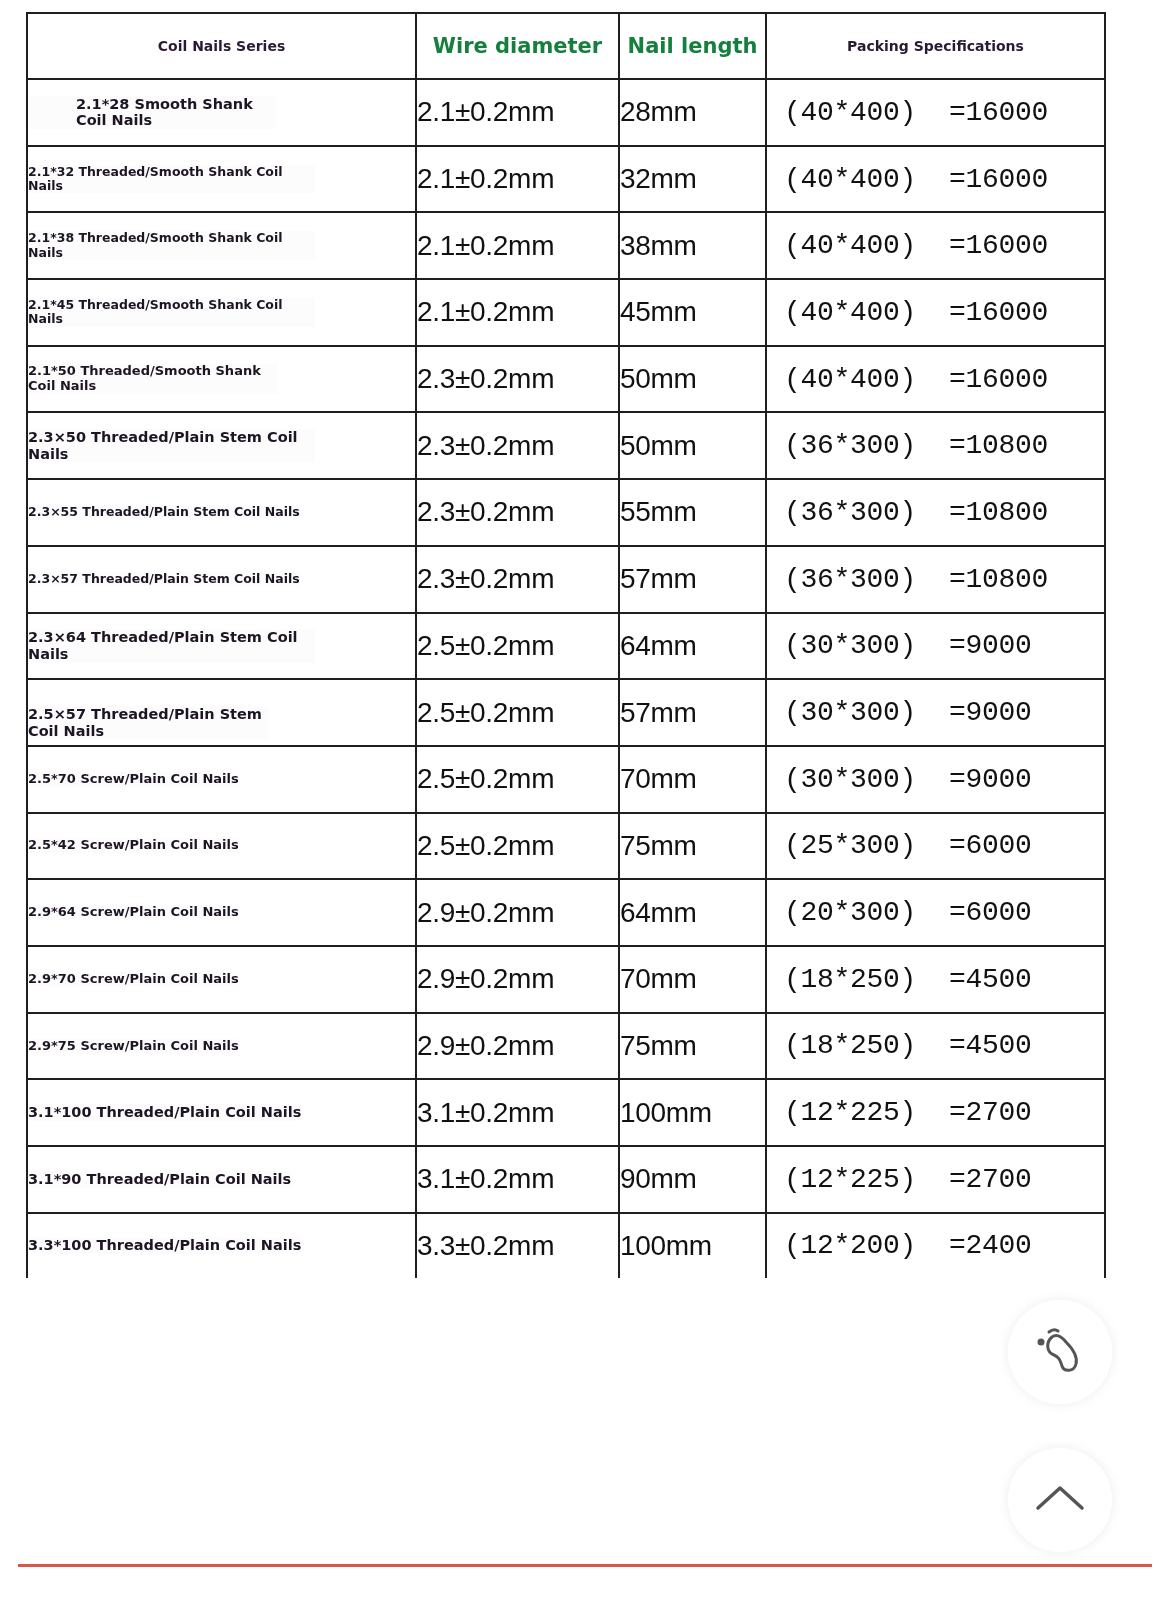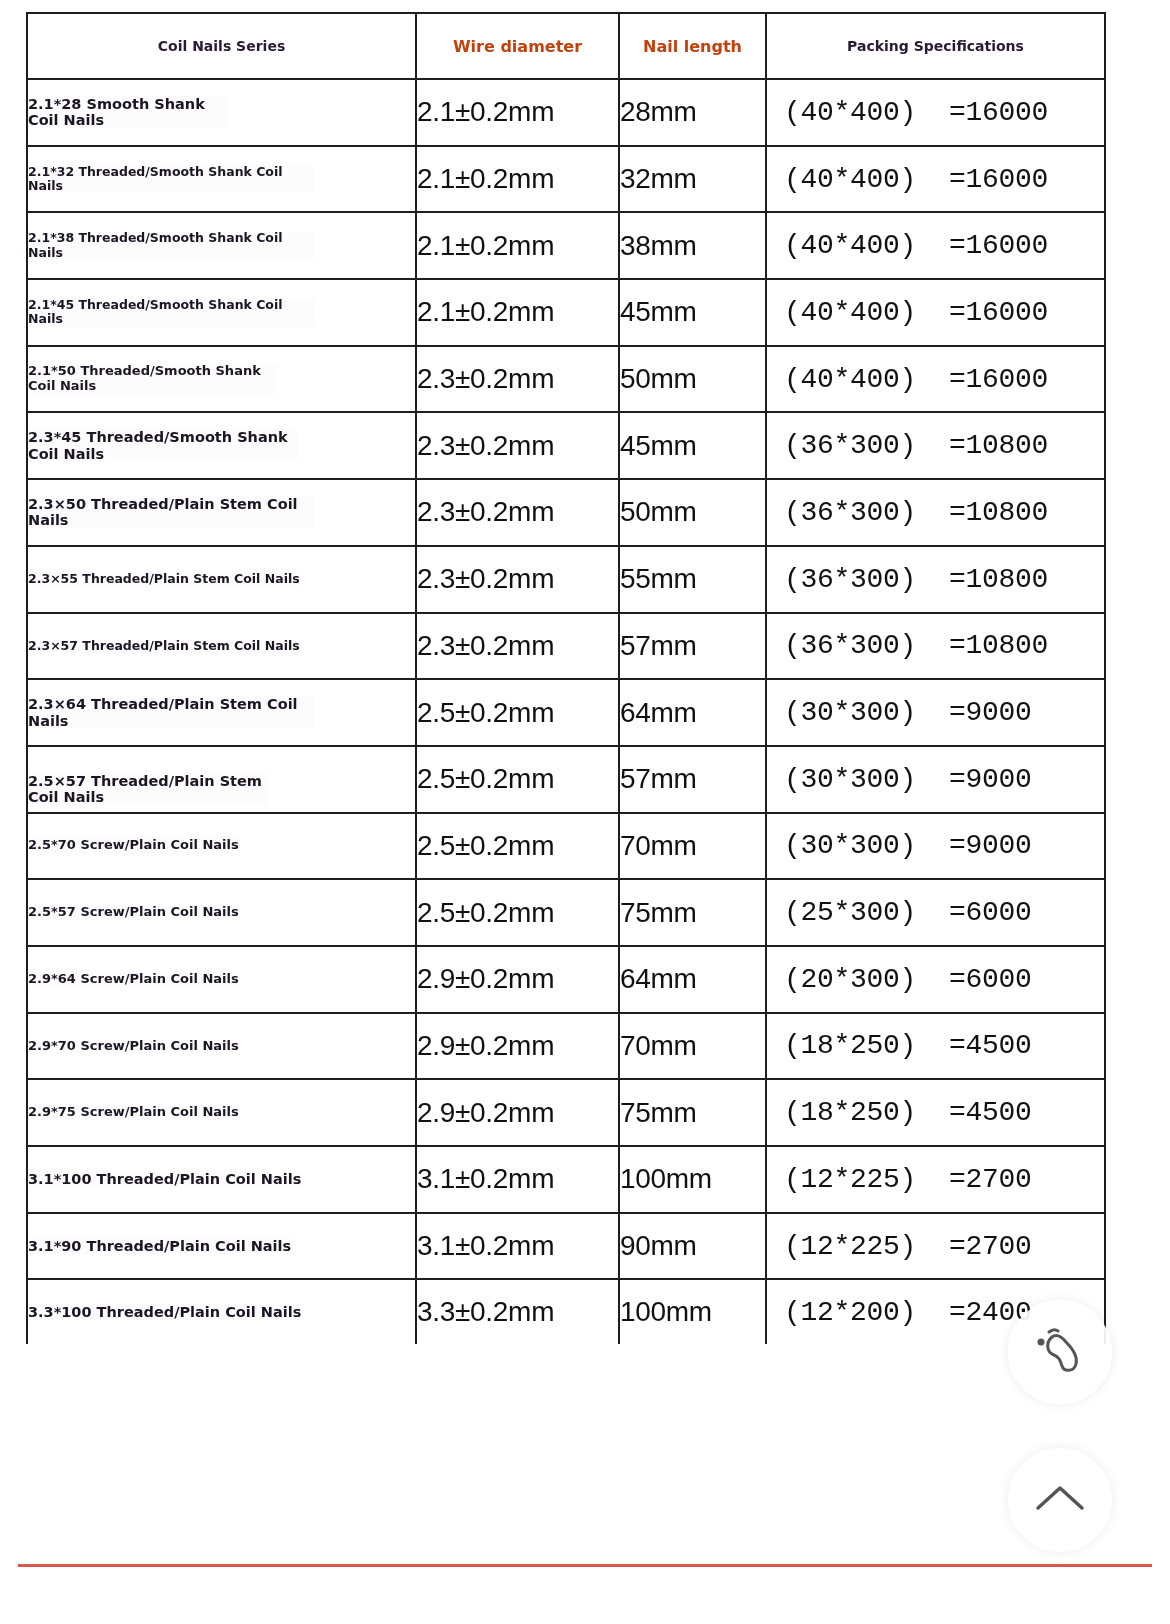--- a/index.html
+++ b/index.html
@@ -42,8 +42,8 @@
       color: #2a1a33;
     }
     .spec-table th.h-wire, .spec-table th.h-length {
-      font-size: 16px;
-      color: #c2410c;
+      font-size: 21px;
+      color: #15803d;
       border-radius: 18px;
     }
     .spec-table td {

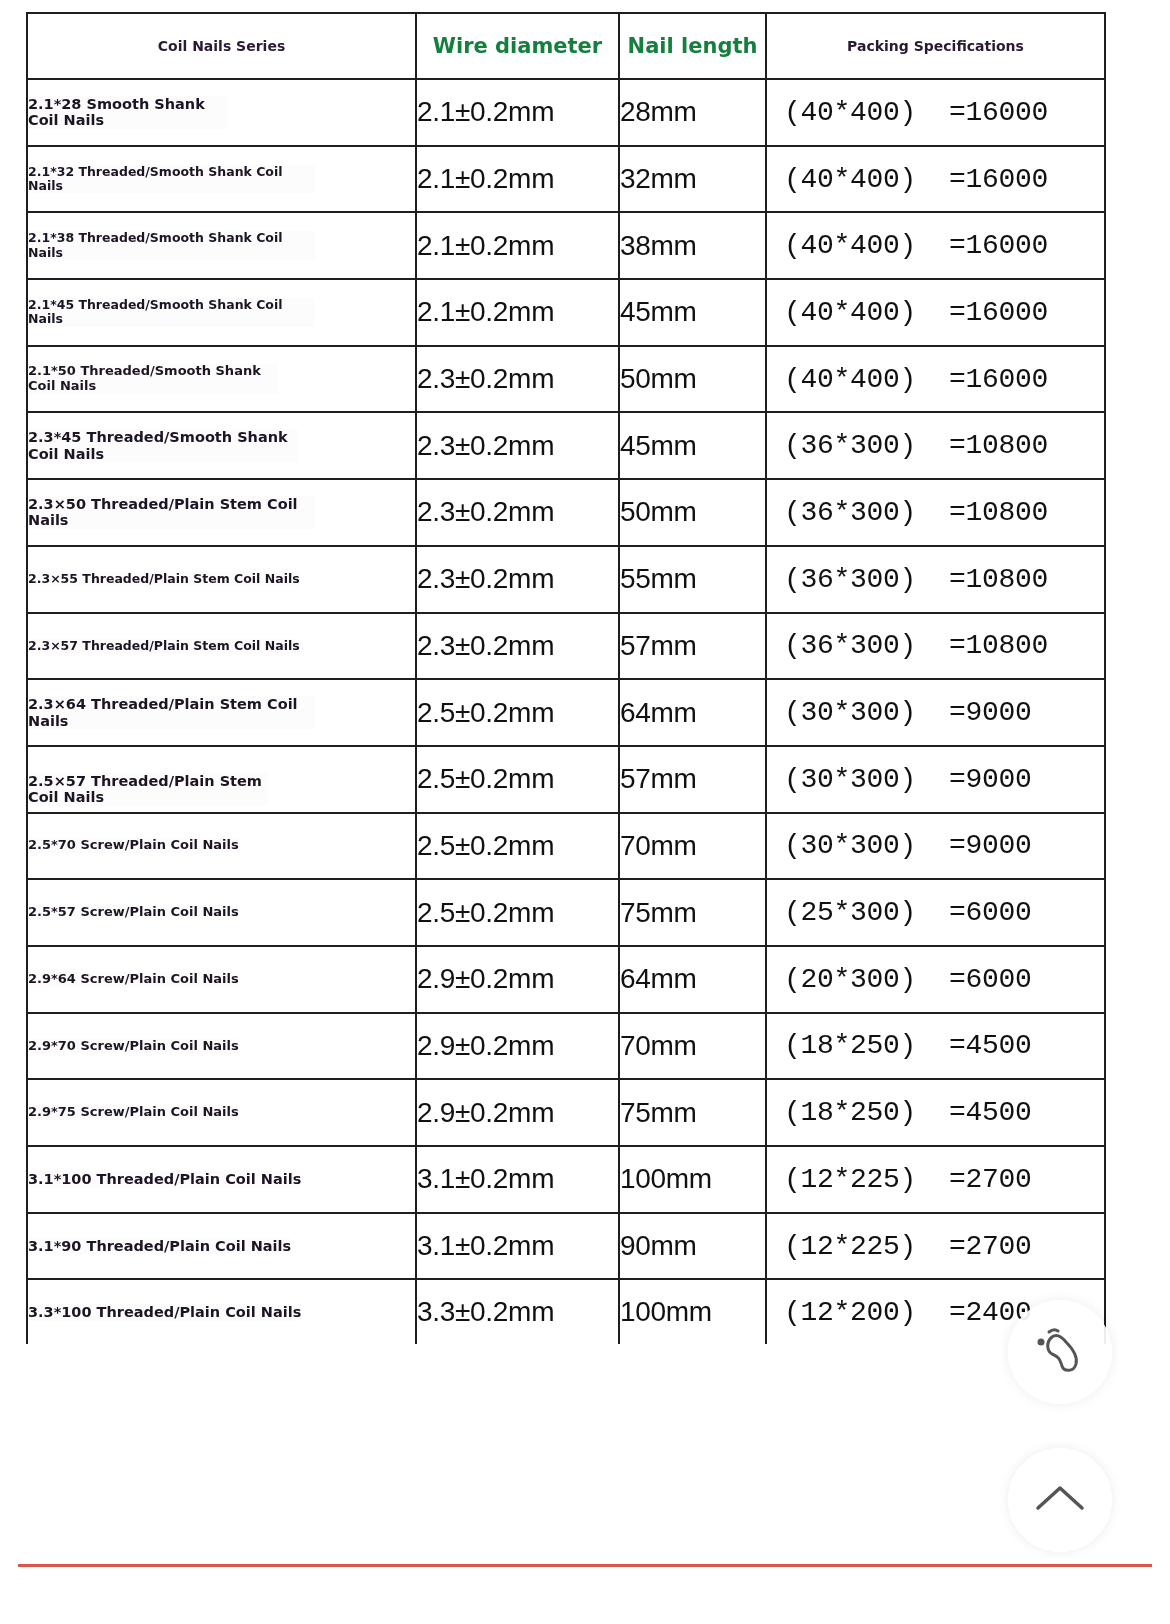--- a/index.html
+++ b/index.html
@@ -127,7 +127,7 @@
   </thead>
   <tbody id="table-body">
       <tr>
-        <td class="name-cell sz-m"><span style="max-width: 200px;">2.1*28 Smooth Shank Coil Nails</span></td>
+        <td class="name-cell sz-m"><span style="max-width: 200px; padding-left: 48px;">2.1*28 Smooth Shank Coil Nails</span></td>
         <td class="val-cell">2.1±0.2mm</td>
         <td class="val-cell">28mm</td>
         <td class="pack-cell">(40*400)  =16000</td>

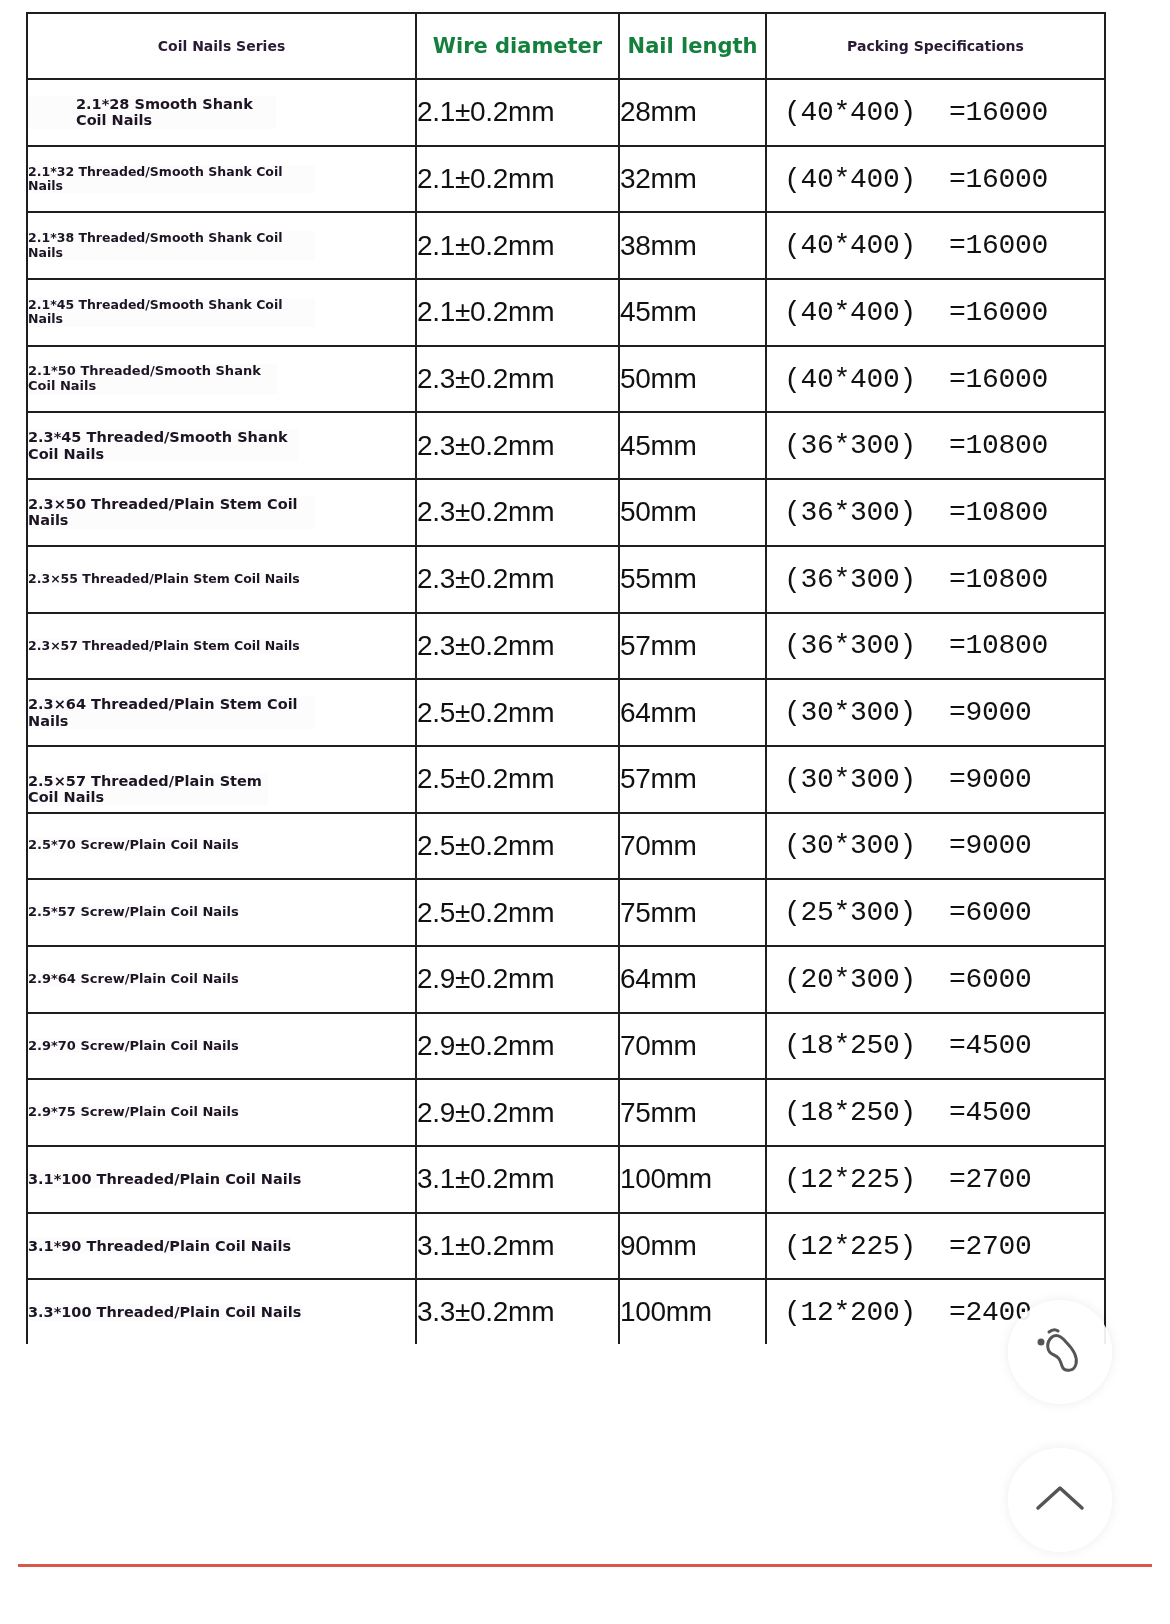--- a/index.html
+++ b/index.html
@@ -157,12 +157,6 @@
         <td class="pack-cell">(40*400)  =16000</td>
       </tr>
       <tr>
-        <td class="name-cell sz-m"><span style="max-width: 270px;">2.3*45 Threaded/Smooth Shank Coil Nails</span></td>
-        <td class="val-cell">2.3±0.2mm</td>
-        <td class="val-cell">45mm</td>
-        <td class="pack-cell">(36*300)  =10800</td>
-      </tr>
-      <tr>
         <td class="name-cell sz-m"><span>2.3×50 Threaded/Plain Stem Coil Nails</span></td>
         <td class="val-cell">2.3±0.2mm</td>
         <td class="val-cell">50mm</td>

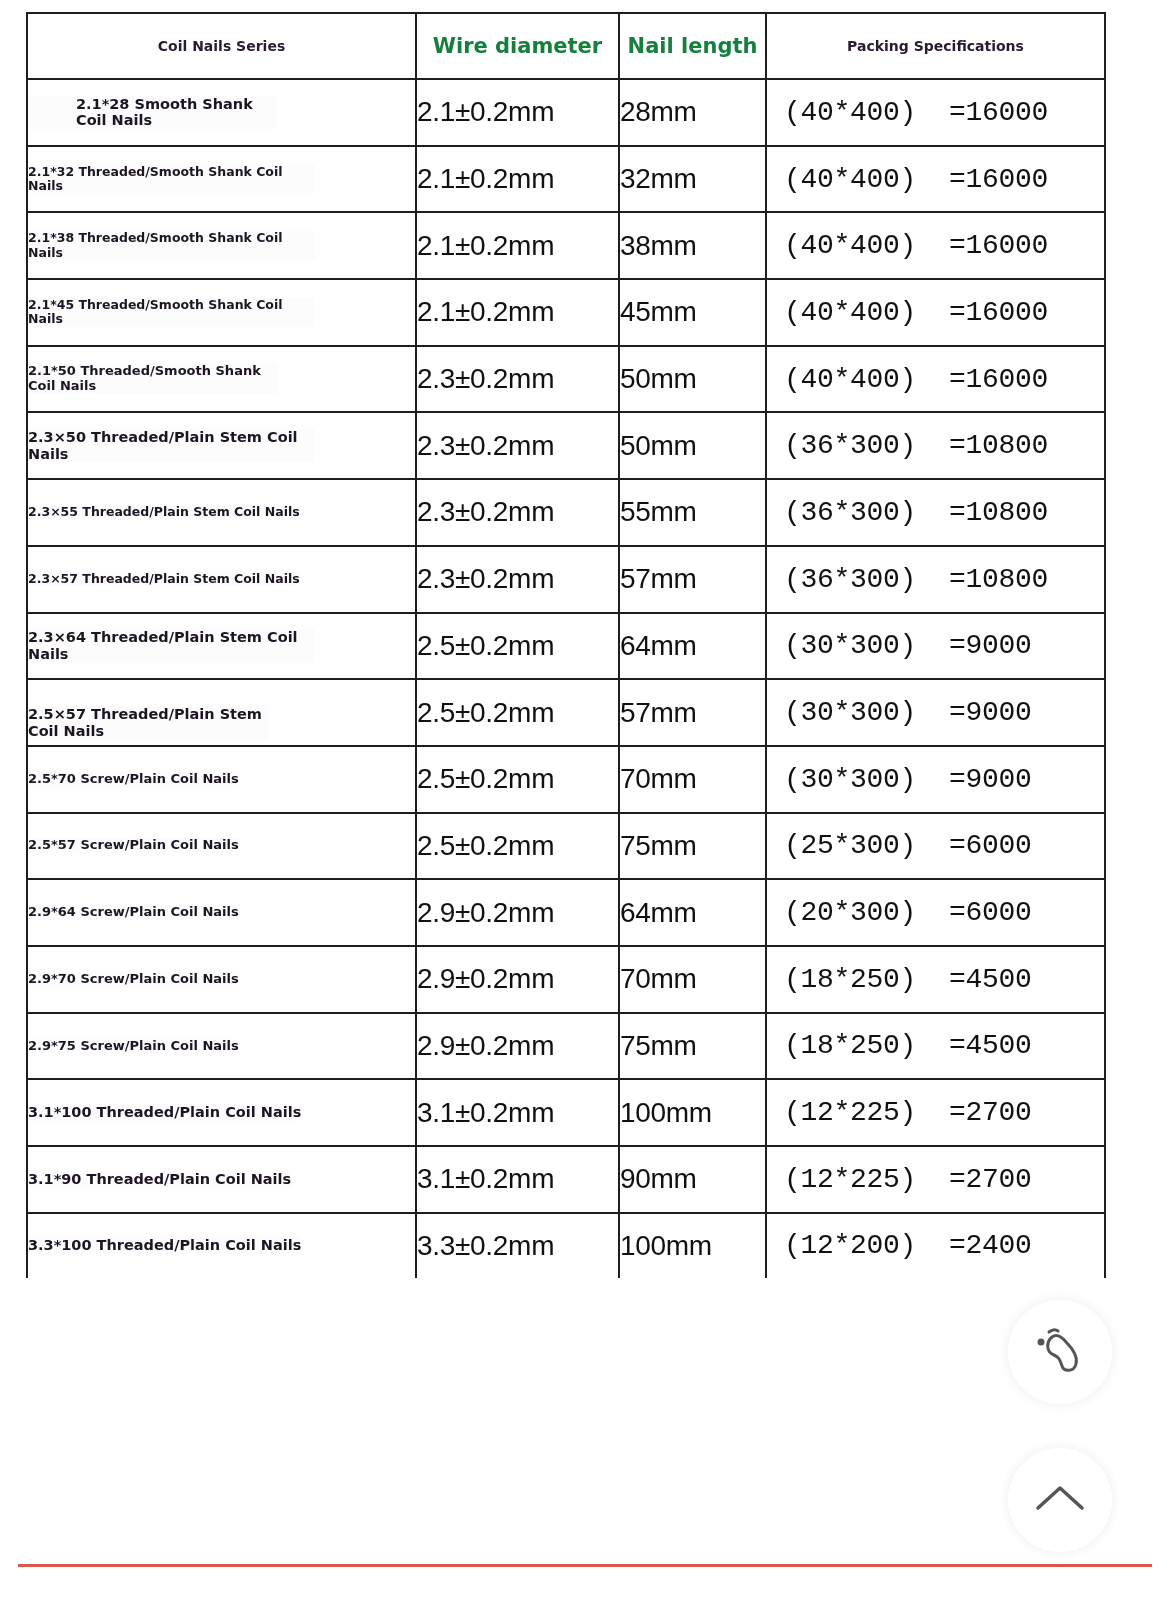--- a/index.html
+++ b/index.html
@@ -193,7 +193,7 @@
         <td class="pack-cell">(30*300)  =9000</td>
       </tr>
       <tr>
-        <td class="name-cell sz-l"><span>2.5*57 Screw/Plain Coil Nails</span></td>
+        <td class="name-cell sz-l"><span>2.5*42 Screw/Plain Coil Nails</span></td>
         <td class="val-cell">2.5±0.2mm</td>
         <td class="val-cell">75mm</td>
         <td class="pack-cell">(25*300)  =6000</td>

